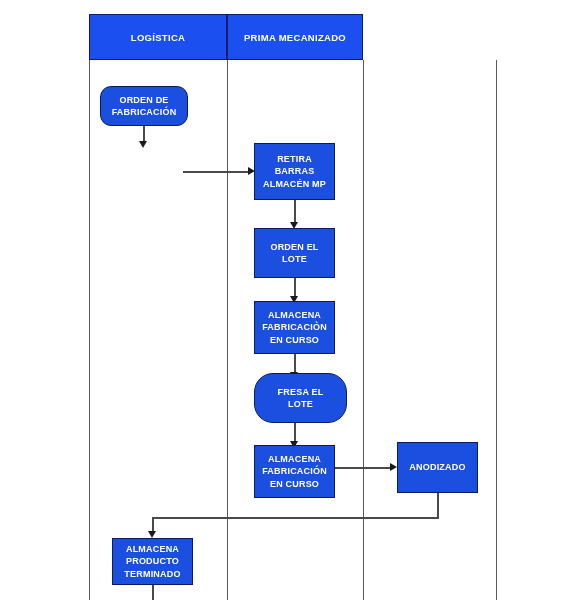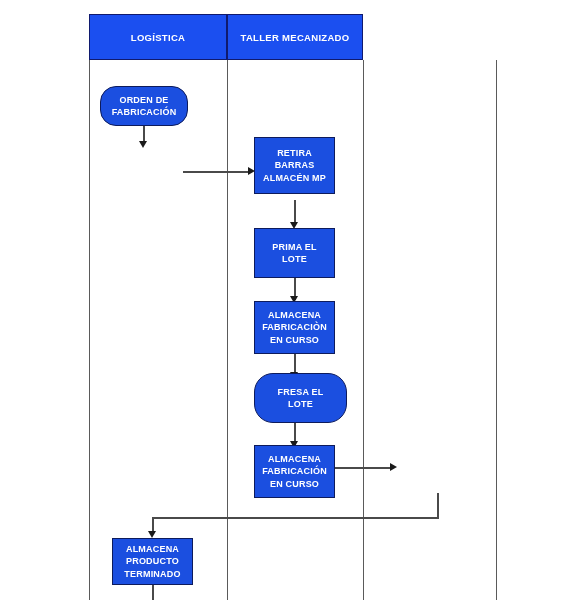--- a/index.html
+++ b/index.html
@@ -99,7 +99,7 @@
     <span class="lane-header-label">LOGÍSTICA</span>
   </div>
   <div class="abs lane-header" style="left:227px; top:14px; width:136px; height:46px;">
-    <span class="lane-header-label">TALLER MECANIZADO</span>
+    <span class="lane-header-label">PRIMA MECANIZADO</span>
   </div>
 
   <div class="abs frame-line-v" style="left:89px; top:60px; height:540px;"></div>

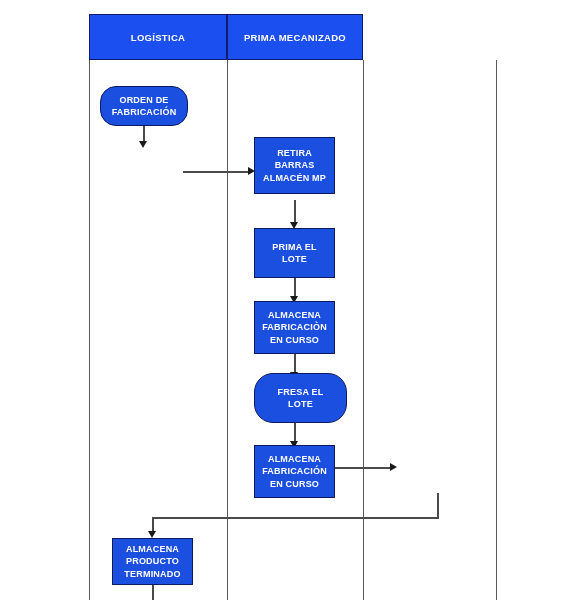--- a/index.html
+++ b/index.html
@@ -59,7 +59,7 @@
     justify-content: center;
     text-align: center;
   }
-  .node.rounded { border-radius: 16px; }
+  .node.rounded { border-radius: 11px; }
   .node-label {
     color: #ffffff;
     font-size: 9px;

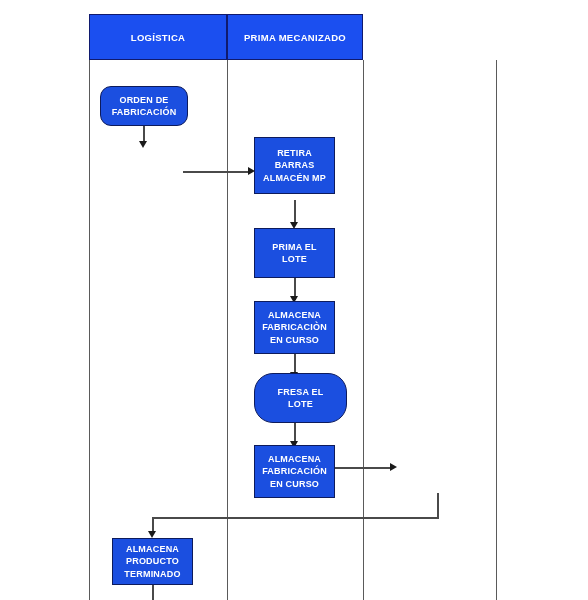--- a/index.html
+++ b/index.html
@@ -141,7 +141,7 @@
   </div>
 
 
-  <div class="abs node" style="left:254px; top:137px; width:81px; height:57px;">
+  <div class="abs node" style="left:254px; top:143px; width:81px; height:57px;">
     <span class="node-label">RETIRA
 BARRAS
 ALMACÉN MP</span>

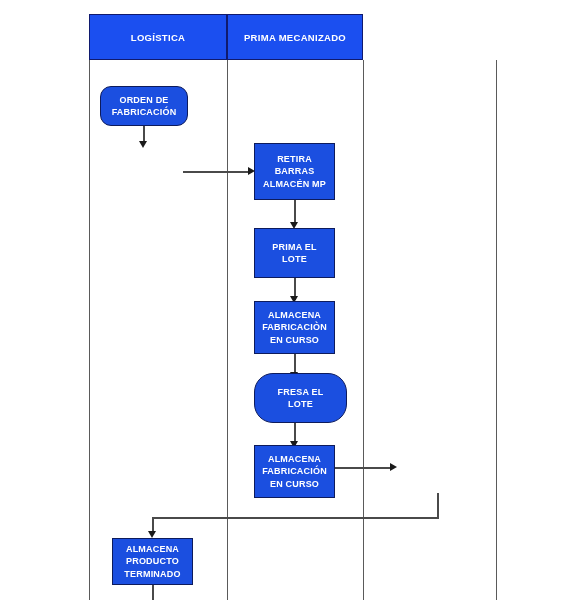--- a/index.html
+++ b/index.html
@@ -148,7 +148,7 @@
   </div>
 
   <div class="abs node" style="left:254px; top:228px; width:81px; height:50px;">
-    <span class="node-label">PRIMA  EL
+    <span class="node-label">ORDEN  EL
 LOTE</span>
   </div>
 

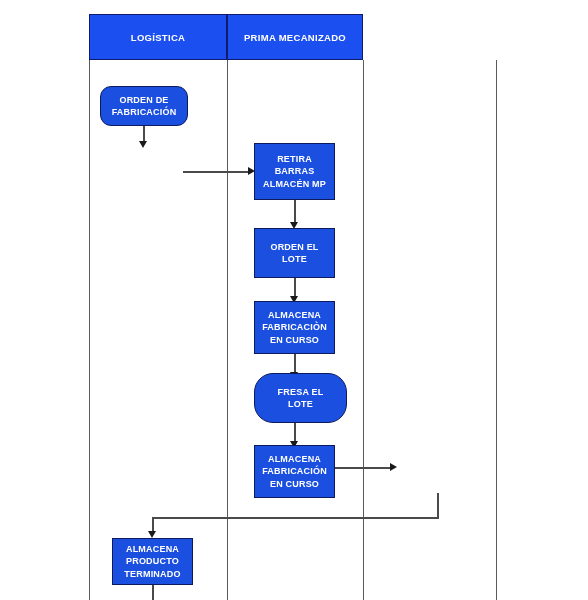--- a/index.html
+++ b/index.html
@@ -169,6 +169,9 @@
 EN CURSO</span>
   </div>
 
+  <div class="abs node" style="left:397px; top:442px; width:81px; height:51px;">
+    <span class="node-label">ANODIZADO</span>
+  </div>
 
   <div class="abs node" style="left:112px; top:538px; width:81px; height:47px;">
     <span class="node-label">ALMACENA

